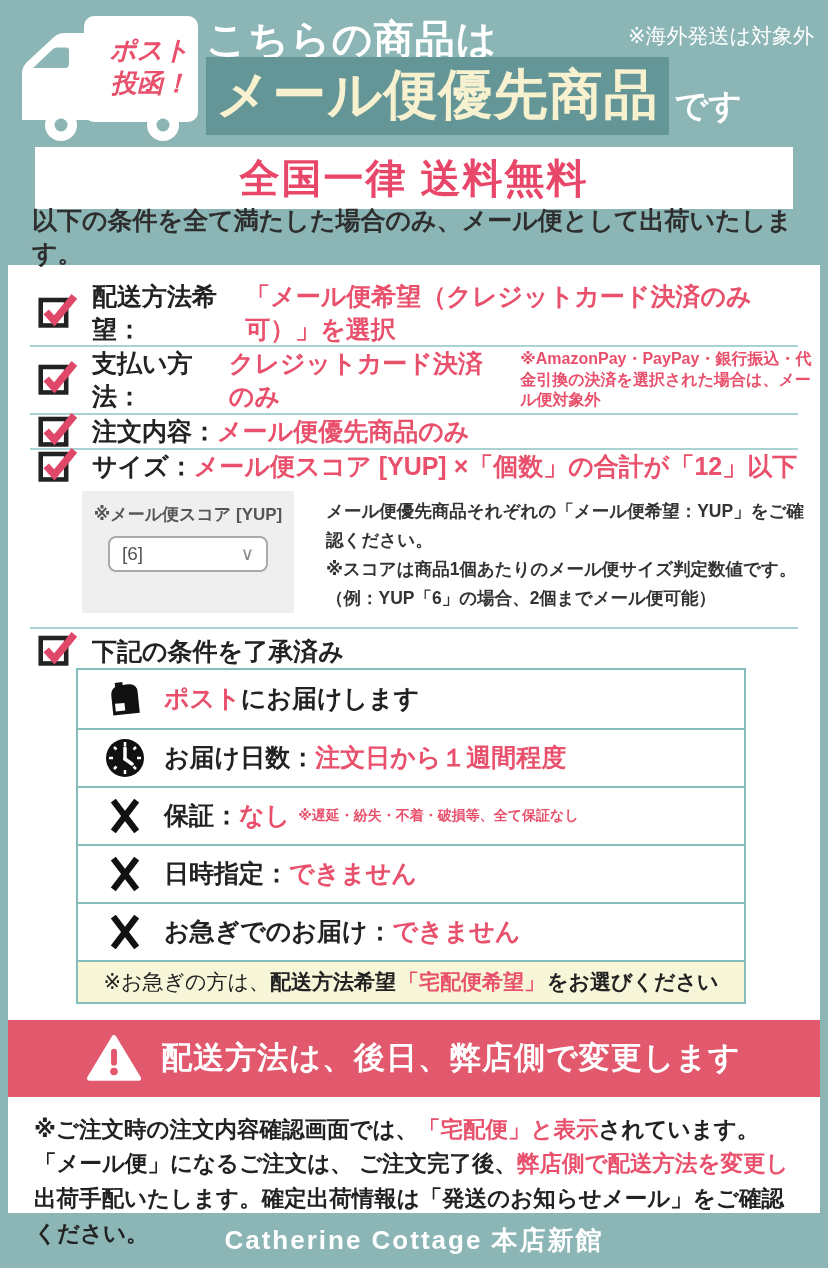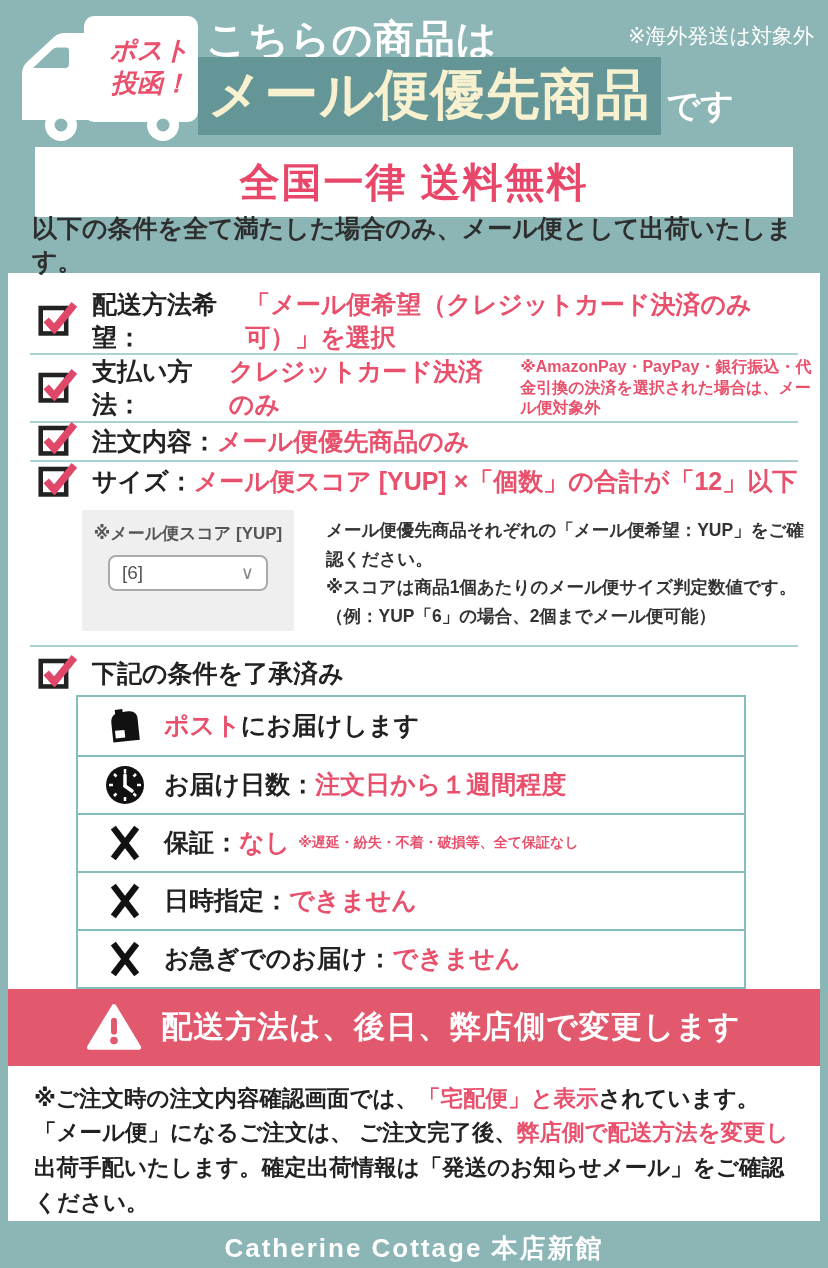--- a/index.html
+++ b/index.html
@@ -29,7 +29,7 @@
     position:absolute; right:14px; top:22px;
     color:#fff; font-size:21px;
   }
-  .hdr-row2 { position:absolute; left:198px; top:57px; display:flex; align-items:flex-end; }
+  .hdr-row2 { position:absolute; left:206px; top:57px; display:flex; align-items:flex-end; }
   .hdr-highlight {
     background:#649597; color:#f7f1cf;
     font-weight:bold; font-size:54px; line-height:1.3;

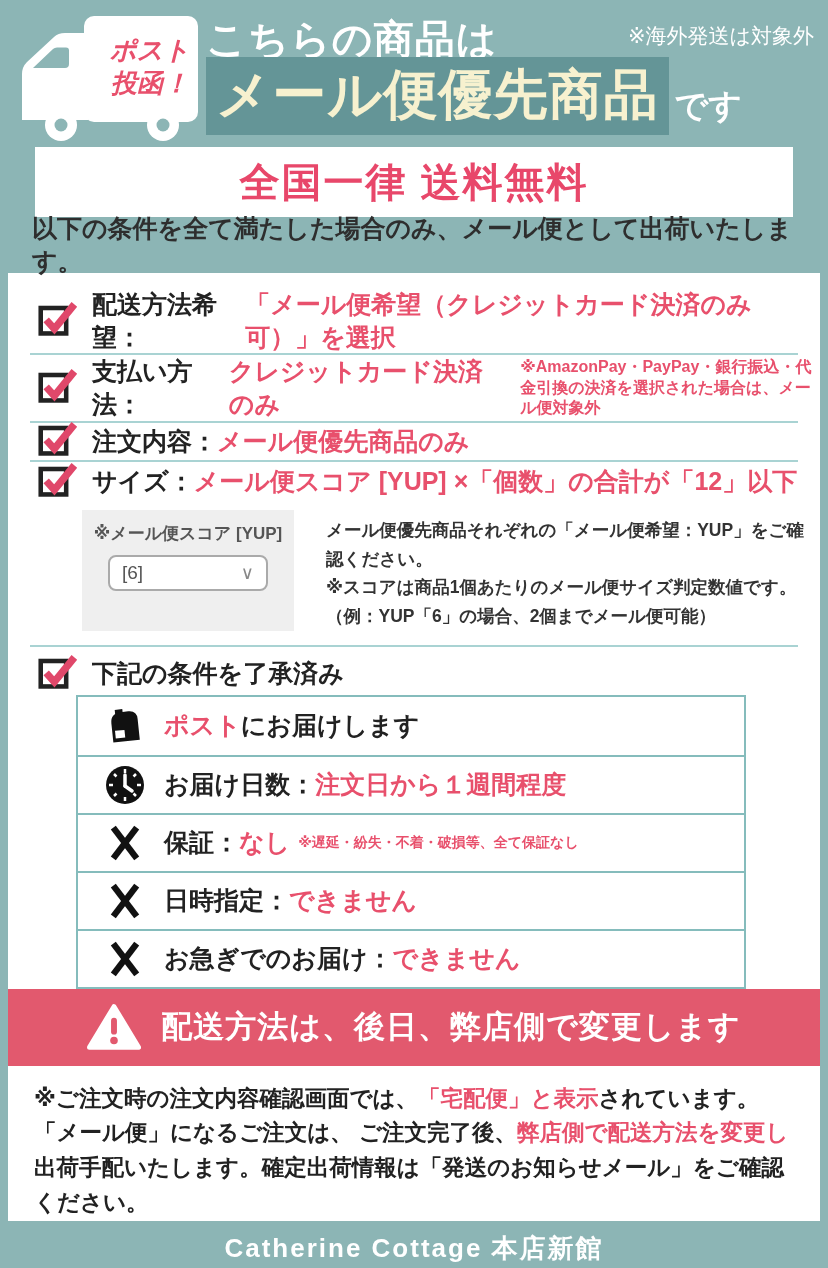--- a/index.html
+++ b/index.html
@@ -38,7 +38,7 @@
   .hdr-suffix { color:#fff; font-weight:bold; font-size:33px; padding:0 0 6px 6px; }
   
   .free-band {
-    margin:0 35px; height:70px; background:#fff;
+    margin:0 35px; height:62px; background:#fff;
     display:flex; align-items:center; justify-content:center;
   }
   .free-band span { color:#e8476a; font-weight:bold; font-size:40px; letter-spacing:2px; }

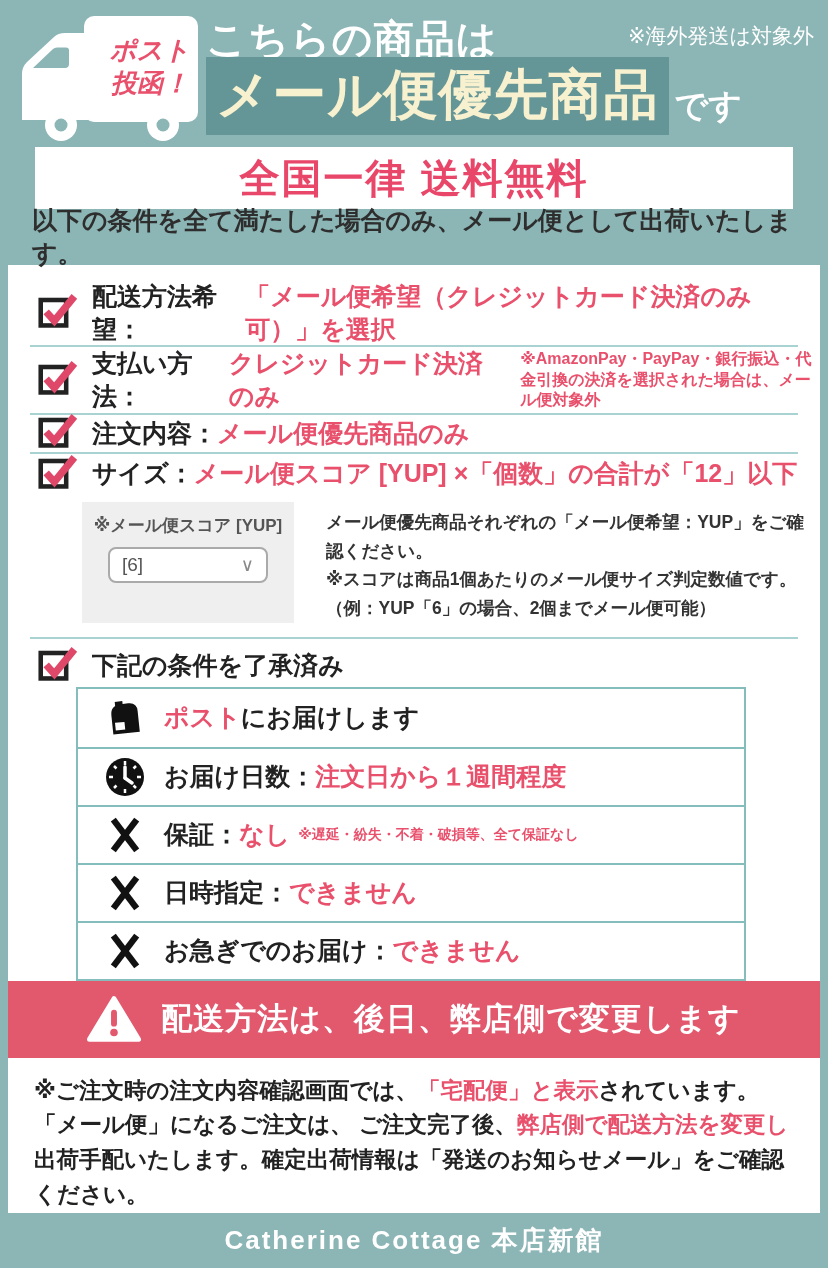--- a/index.html
+++ b/index.html
@@ -294,6 +294,12 @@
         <span class="accent">できません</span>
     </div>
 
+    <div class="note-row">
+      <span class="n-a">※お急ぎの方は、</span>
+        <span class="n-b">配送方法希望</span>
+        <span class="n-c">「宅配便希望」</span>
+        <span class="n-d">をお選びください</span>
+    </div>
   </div>
 
   <div class="warn-band">

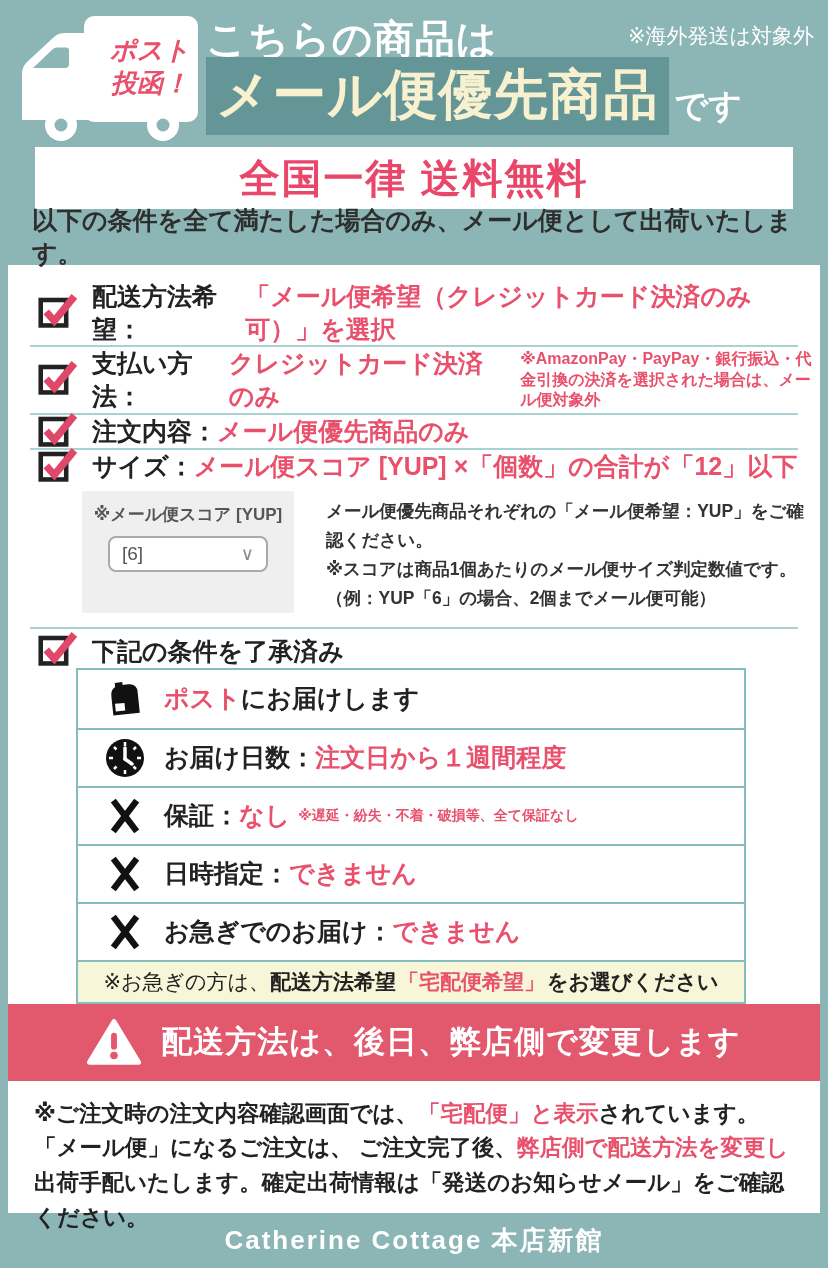--- a/index.html
+++ b/index.html
@@ -107,7 +107,7 @@
   .note-row .n-d { font-weight:bold; }
   
   .warn-band {
-    margin-top:0; height:77px; background:#e2596e; flex:0 0 auto;
+    margin-top:16px; height:77px; background:#e2596e; flex:0 0 auto;
     display:flex; align-items:center; justify-content:center; gap:20px;
   }
   .warn-band span { color:#fff; font-weight:bold; font-size:31px; letter-spacing:1px; }

